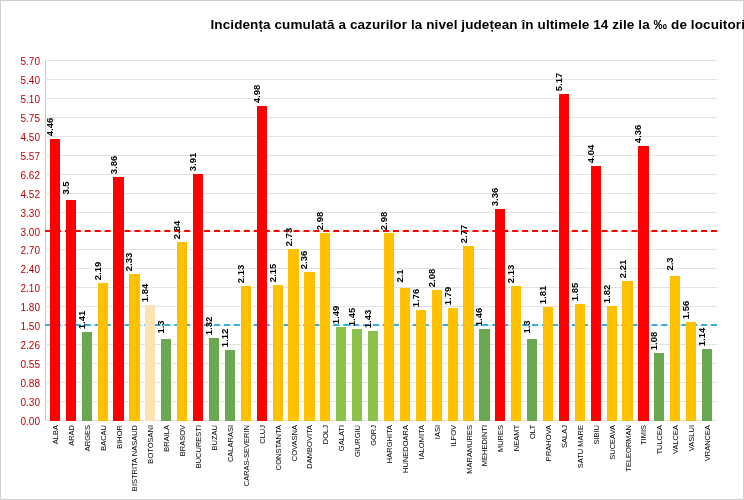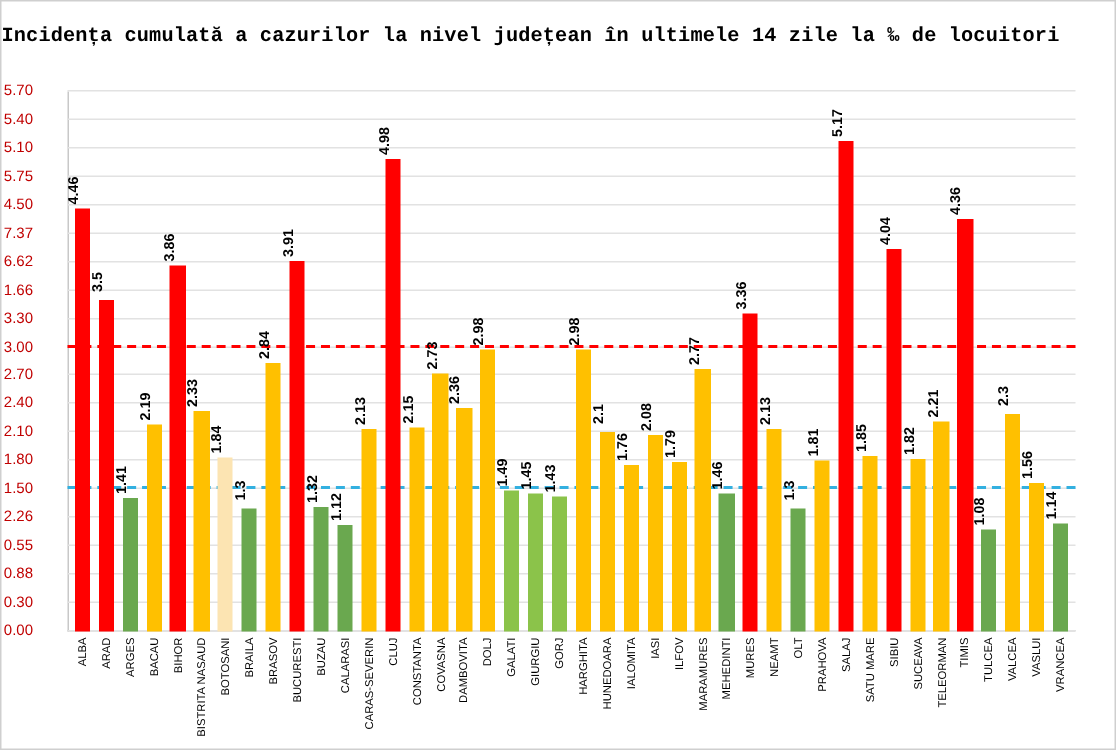--- a/index.html
+++ b/index.html
@@ -26,12 +26,11 @@
     top: 16px;
     left: 0;
     width: 744px;
-    text-align: left;
+    text-align: right;
     font-size: 13.5px;
     font-weight: bold;
     color: #000000;
     letter-spacing: 0.1px;
-    font-family: Liberation Mono, monospace;
   }
   
   #plot {

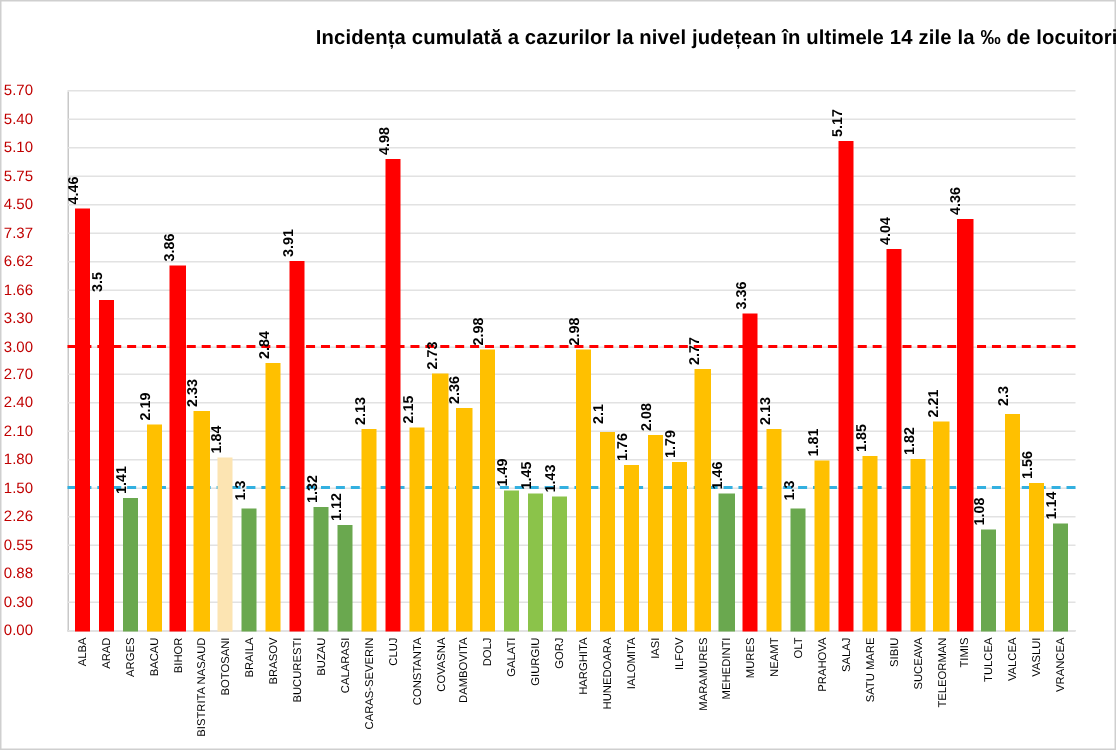--- a/index.html
+++ b/index.html
@@ -60,7 +60,7 @@
   .ytick-label {
     position: absolute;
     right: 100%;
-    margin-right: 23px;
+    margin-right: 5px;
     transform: translateY(-50%);
     font-size: 10px;
     color: #c00000;

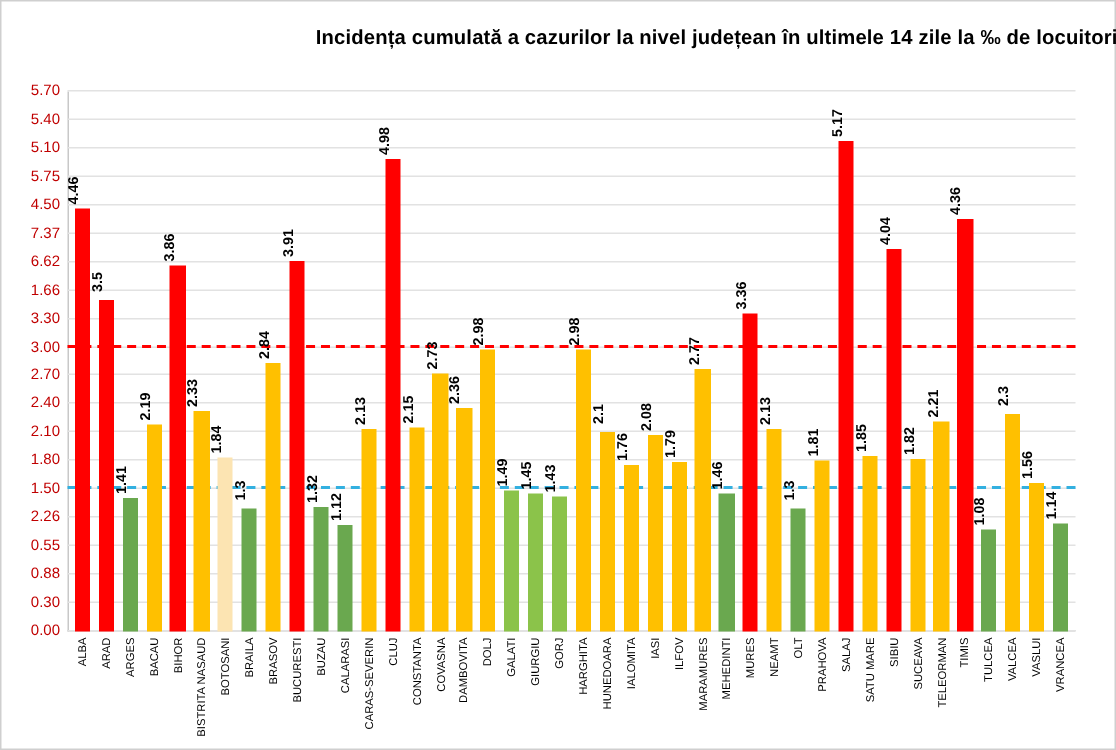--- a/index.html
+++ b/index.html
@@ -162,7 +162,7 @@
           <span class="ytick-label">4.50</span>
         </div>
         <div class="gridline" style="bottom: 73.6842%;">
-          <span class="ytick-label">7.37</span>
+          <span class="ytick-label">5.57</span>
         </div>
         <div class="gridline" style="bottom: 68.4211%;">
           <span class="ytick-label">6.62</span>

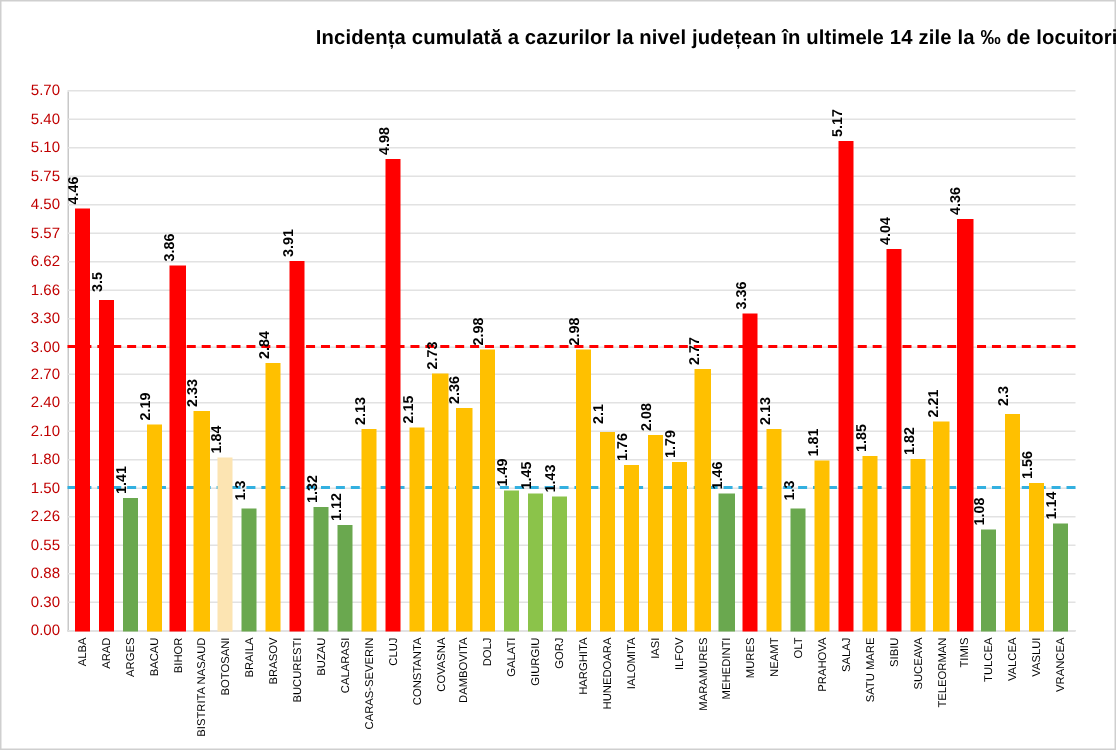--- a/index.html
+++ b/index.html
@@ -168,7 +168,7 @@
           <span class="ytick-label">6.62</span>
         </div>
         <div class="gridline" style="bottom: 63.1579%;">
-          <span class="ytick-label">1.66</span>
+          <span class="ytick-label">4.52</span>
         </div>
         <div class="gridline" style="bottom: 57.8947%;">
           <span class="ytick-label">3.30</span>

